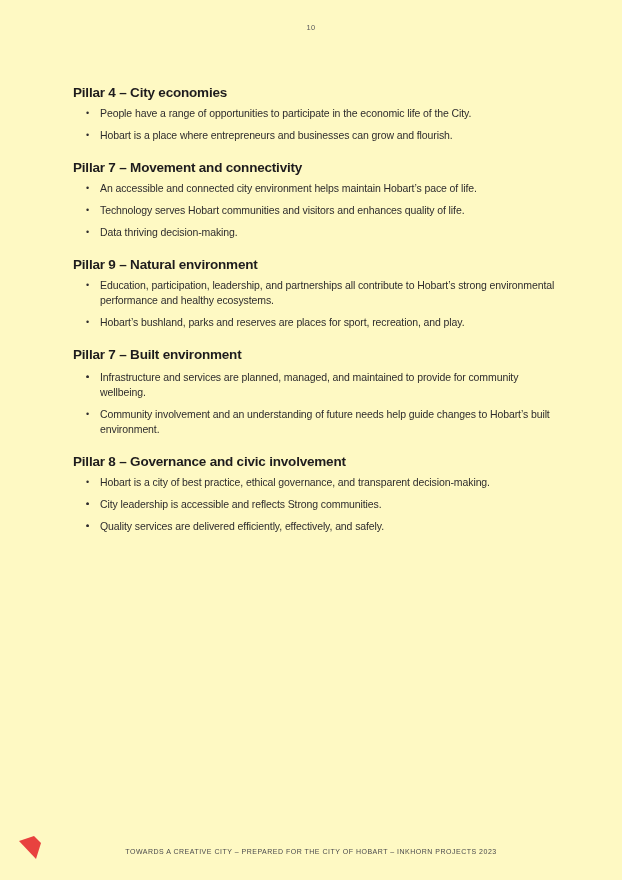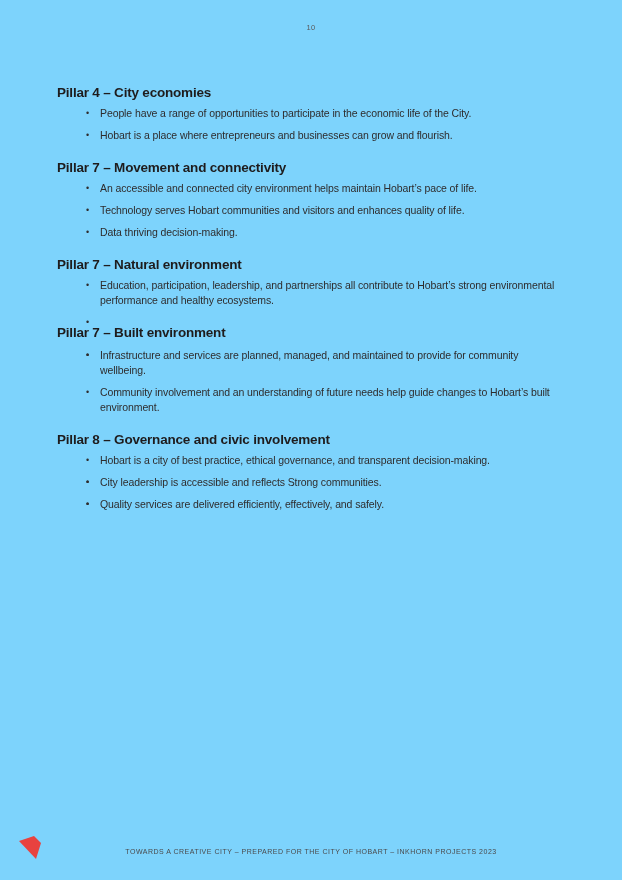--- a/index.html
+++ b/index.html
@@ -9,7 +9,7 @@
     font-family: "Liberation Sans", sans-serif;
     overflow: hidden;
   }
-  .page { position: relative; width: 622px; height: 880px; background: #7dd3fc; }
+  .page { position: relative; width: 622px; height: 880px; background: #fef9c3; }
 
   .page-number {
     position: absolute; top: 23px; left: 0; right: 0;

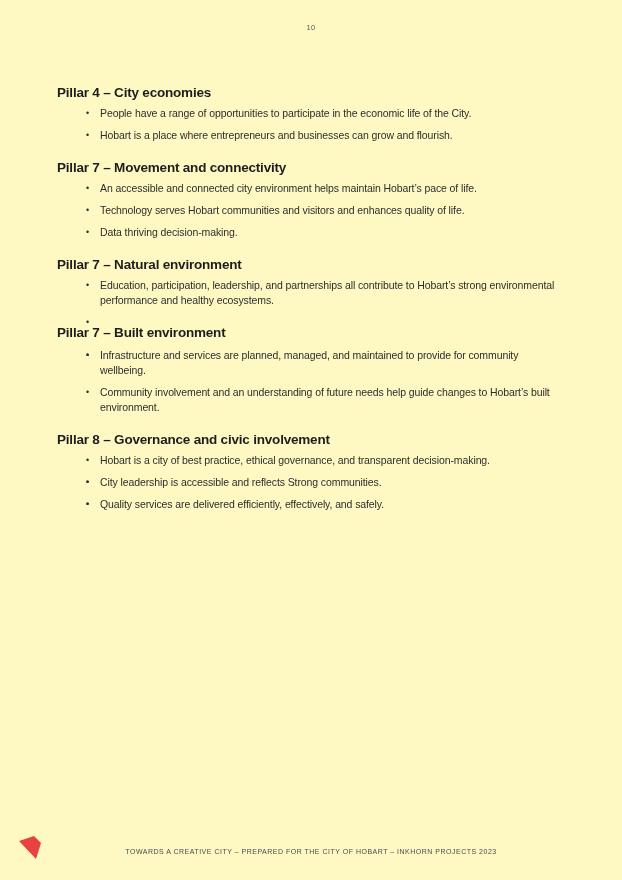--- a/index.html
+++ b/index.html
@@ -24,7 +24,7 @@
   .section { margin: 0 0 16px 0; }
 
   .section h2 {
-    margin: 0 0 5px 0;
+    margin: 0 0 5px 16px;
     font-size: 13.5px; font-weight: 700;
     letter-spacing: -0.2px;
     color: #1e1c1d;

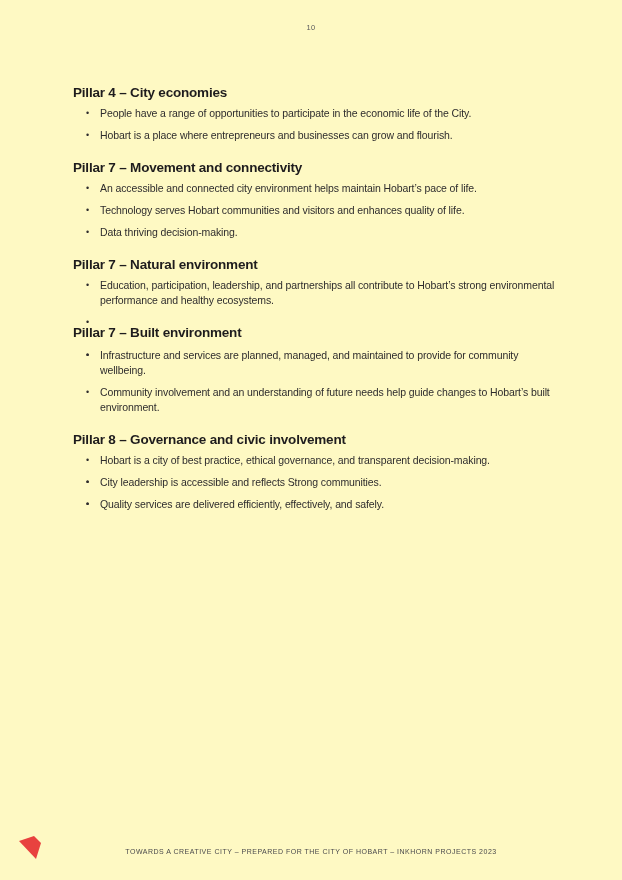--- a/index.html
+++ b/index.html
@@ -85,7 +85,7 @@
     </div>
 
     <div class="section">
-      <h2>Pillar 7 – Natural environment</h2>
+      <h2>Pillar 9 – Natural environment</h2>
       <ul class="bullets">
         <li><span class="bullet-marker">•</span><span>Education, participation, leadership, and partnerships all contribute to Hobart’s strong environmental performance and healthy ecosystems.</span></li>
         <li><span class="bullet-marker">•</span></li>

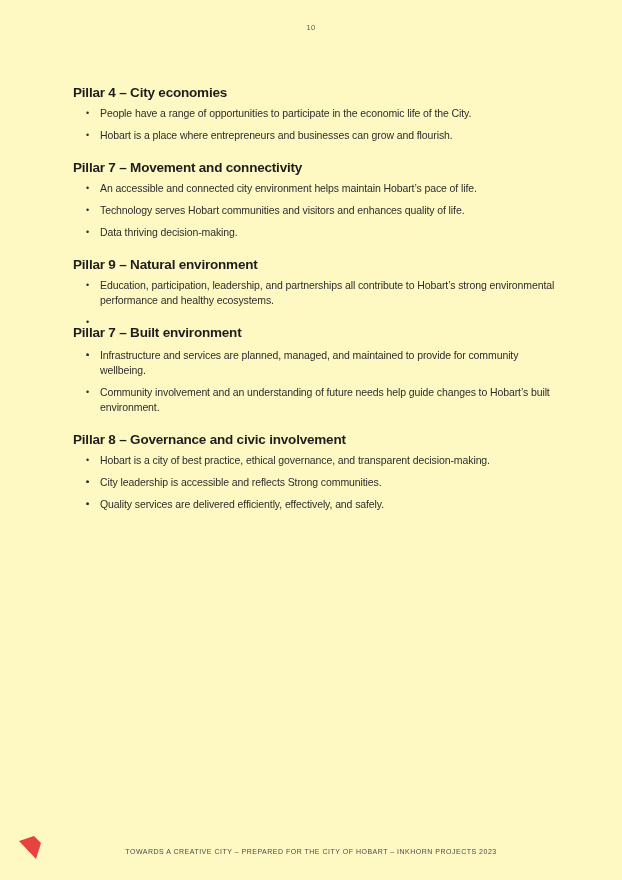--- a/index.html
+++ b/index.html
@@ -88,7 +88,7 @@
       <h2>Pillar 9 – Natural environment</h2>
       <ul class="bullets">
         <li><span class="bullet-marker">•</span><span>Education, participation, leadership, and partnerships all contribute to Hobart’s strong environmental performance and healthy ecosystems.</span></li>
-        <li><span class="bullet-marker">•</span></li>
+        <li><span class="bullet-marker">•</span><span>Hobart’s bushland, parks and reserves are places for sport, recreation, and play.</span></li>
       </ul>
     </div>
 

